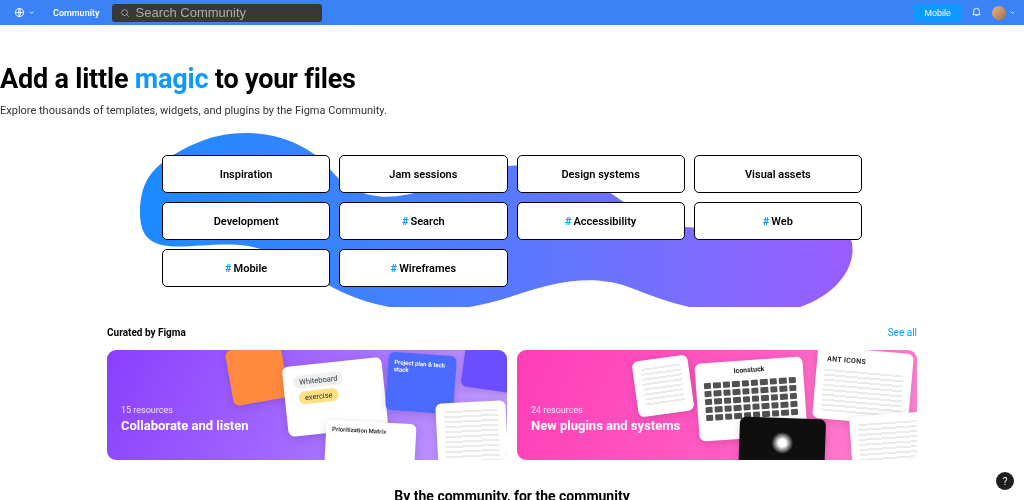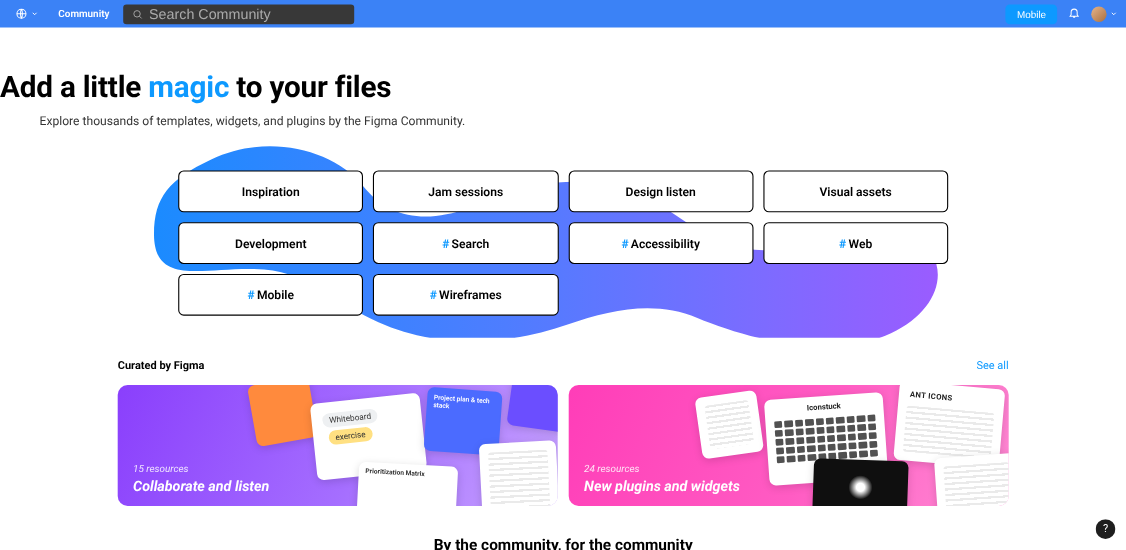--- a/index.html
+++ b/index.html
@@ -26,7 +26,7 @@
   .hero { position: relative; text-align: left; padding: 38px 0 40px; overflow: hidden; }
   .hero h1 { font-size: 27px; font-weight: 700; letter-spacing: -0.2px; }
   .hero h1 .magic { color: #0d99ff; }
-  .hero p { font-size: 11px; color: #333; margin-top: 9px; padding-left: 36px; }
+  .hero p { font-size: 11px; color: #333; margin-top: 9px; }
 
   .blob-wrap { position: absolute; left: 50%; transform: translateX(-50%); top: 102px; width: 760px; height: 180px; z-index: 0; }
   .blob { width: 100%; height: 100%; }

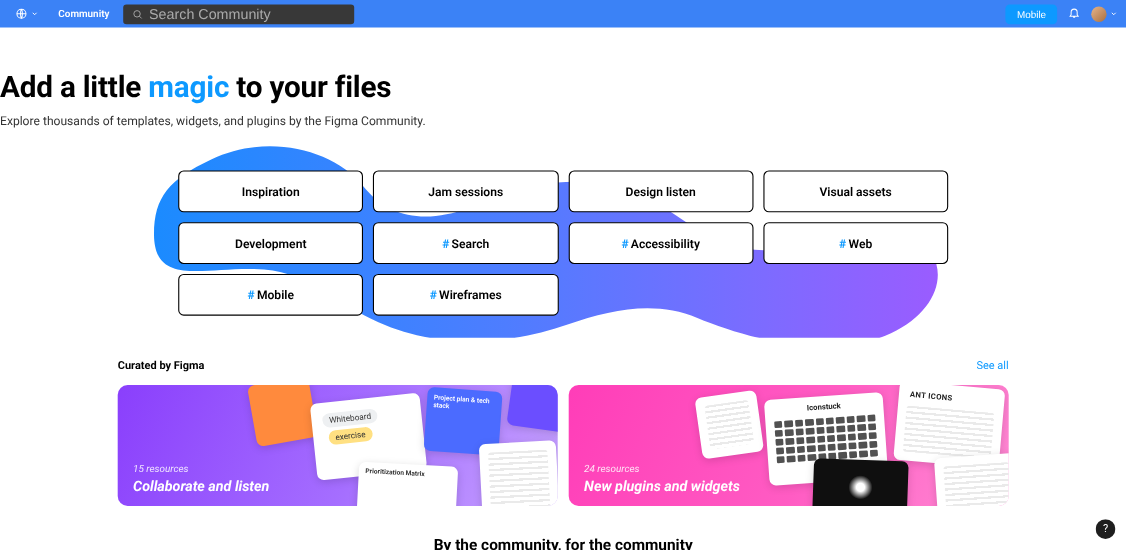--- a/index.html
+++ b/index.html
@@ -150,7 +150,7 @@
         <span>Jam sessions</span>
       </div>
     <div class="cat-btn">
-        <span>Design listen</span>
+        <span>Design systems</span>
       </div>
     <div class="cat-btn">
         <span>Visual assets</span>

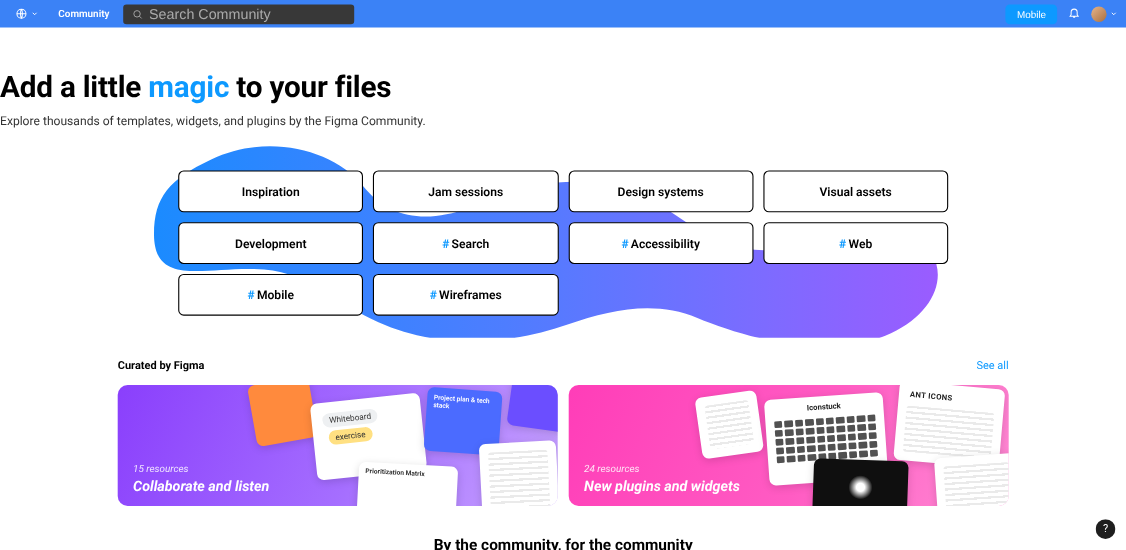--- a/index.html
+++ b/index.html
@@ -44,7 +44,7 @@
   .card { position: relative; height: 110px; border-radius: 9px; overflow: hidden; color: #fff; cursor: pointer; }
   .card-1 { background: linear-gradient(115deg, #8a3ffc 0%, #a56eff 55%, #c7a3ff 100%); }
   .card-2 { background: linear-gradient(115deg, #ff3db8 0%, #ff5cc3 55%, #ff8ad4 100%); }
-  .card-text { position: absolute; left: 14px; bottom: 10px; font-style: italic; }
+  .card-text { position: absolute; left: 14px; bottom: 27px; }
   .card-text .count { font-size: 9px; opacity: 0.85; margin-bottom: 3px; }
   .card-text .title { font-size: 13px; font-weight: 700; }
 

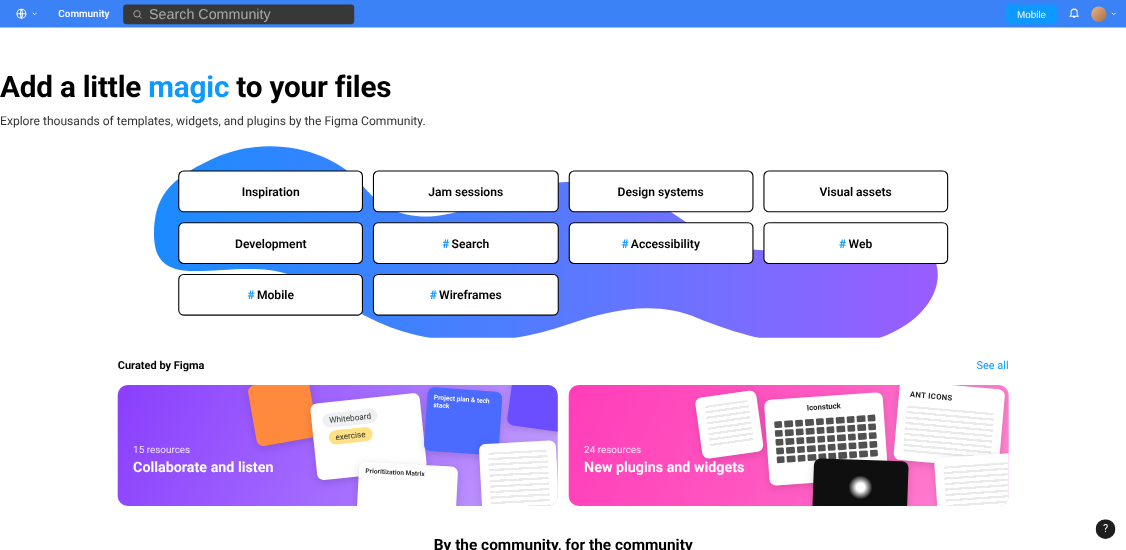--- a/index.html
+++ b/index.html
@@ -284,7 +284,7 @@
       </div>
       <div class="card-text">
         <div class="count">24 resources</div>
-        <div class="title">New plugins and widgets</div>
+        <div class="title">New plugins and systems</div>
       </div>
     </div>
   </div>

